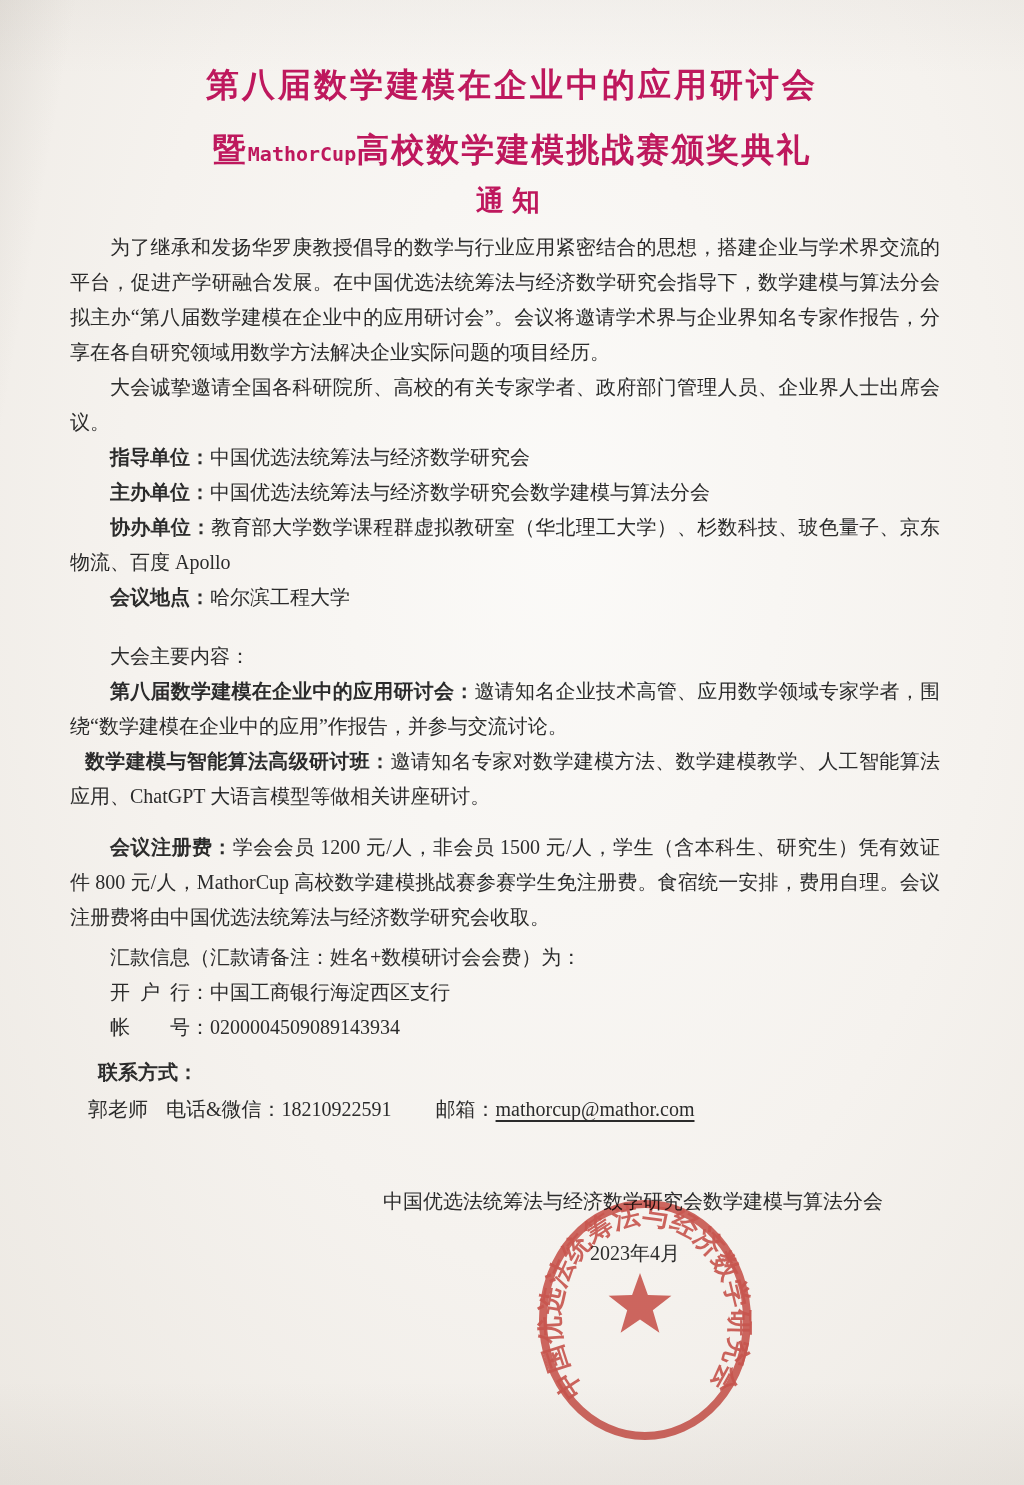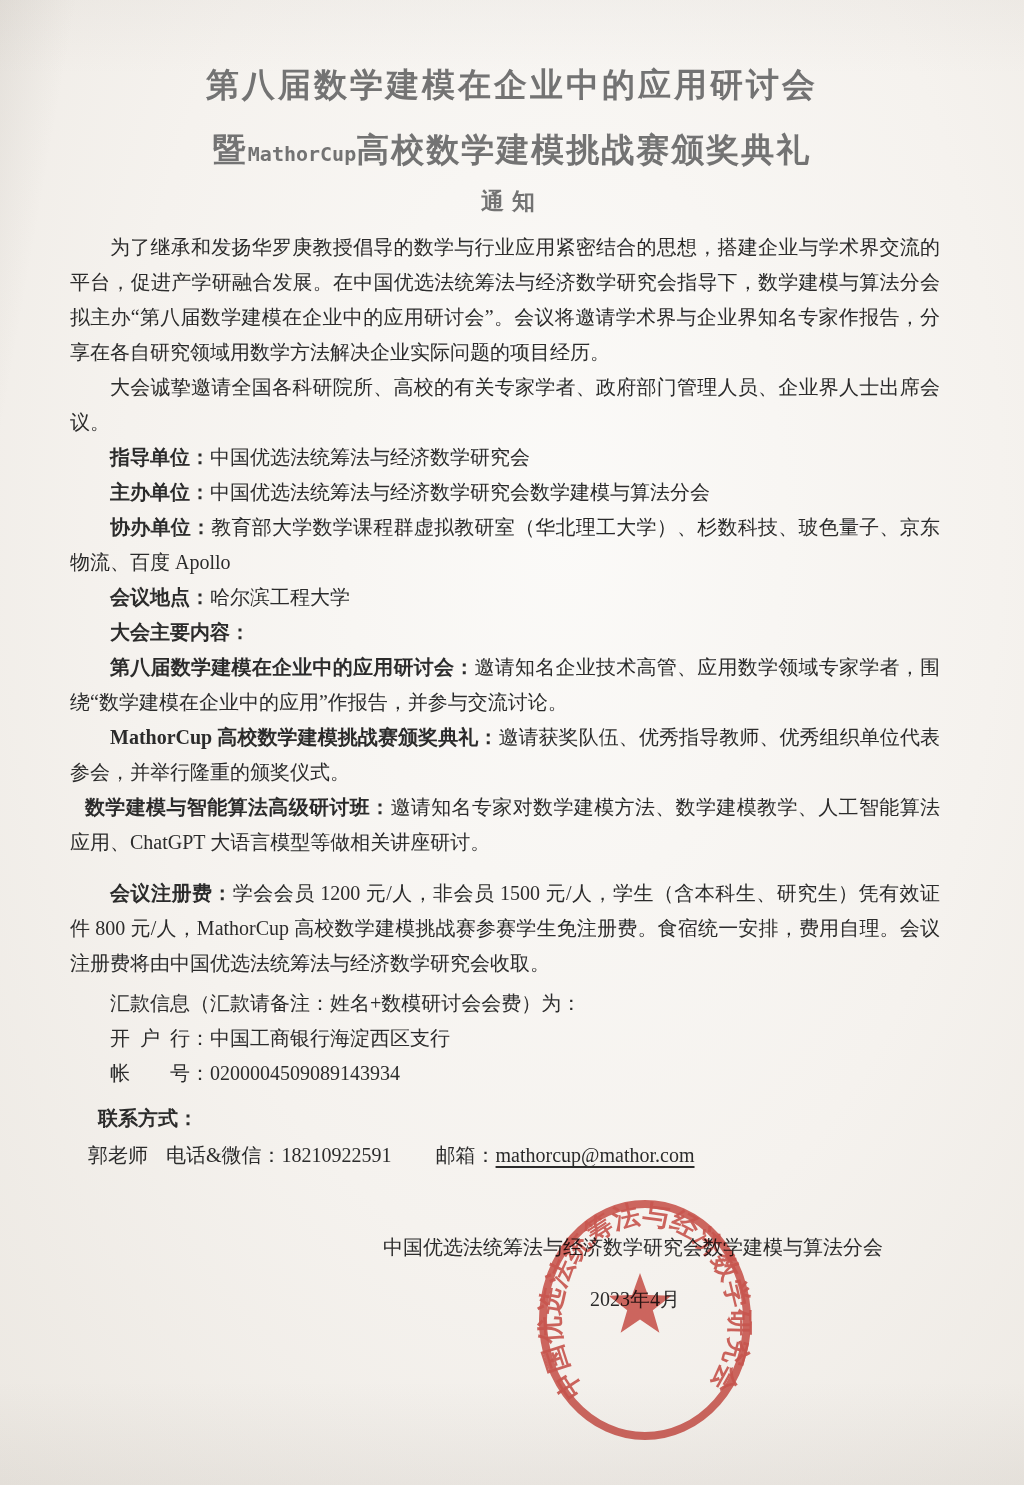--- a/index.html
+++ b/index.html
@@ -19,7 +19,7 @@
   p{margin:0;}
   
   .titles{padding-top:62px;text-align:center;
-    font-family:"Liberation Sans","DejaVu Sans",sans-serif;font-weight:700;color:#737373;}
+    font-family:"Liberation Sans","DejaVu Sans",sans-serif;font-weight:700;color:#be185d;}
   .t1{font-size:33px;line-height:46px;letter-spacing:3px;}
   .t2{font-size:33px;line-height:46px;margin-top:19px;letter-spacing:2px;}
   .t2 .latin{font-family:"DejaVu Sans Mono","Liberation Mono",monospace;font-size:20px;letter-spacing:0;}

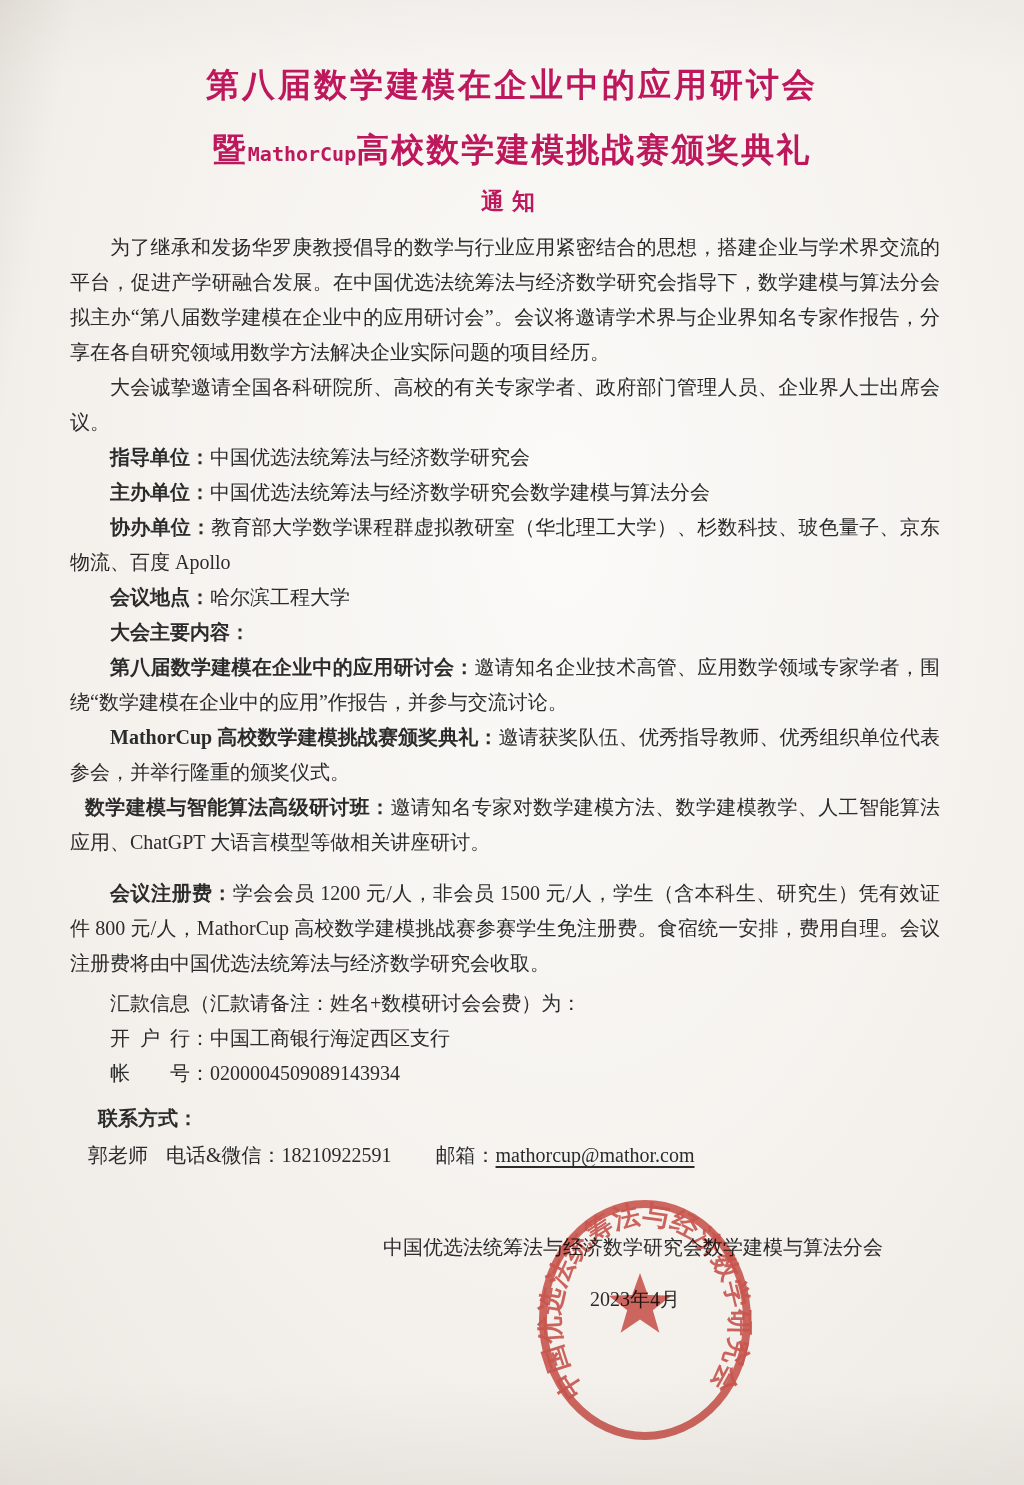--- a/index.html
+++ b/index.html
@@ -23,7 +23,7 @@
   .t1{font-size:33px;line-height:46px;letter-spacing:3px;}
   .t2{font-size:33px;line-height:46px;margin-top:19px;letter-spacing:2px;}
   .t2 .latin{font-family:"DejaVu Sans Mono","Liberation Mono",monospace;font-size:20px;letter-spacing:0;}
-  .t3{font-size:23px;line-height:46px;margin-top:1px;letter-spacing:8px;}
+  .t3{font-size:28px;line-height:46px;margin-top:1px;letter-spacing:8px;}
   
   .content{margin:0 84px 0 70px;font-size:20px;line-height:35px;text-align:justify;}
   .indent{text-indent:2em;}

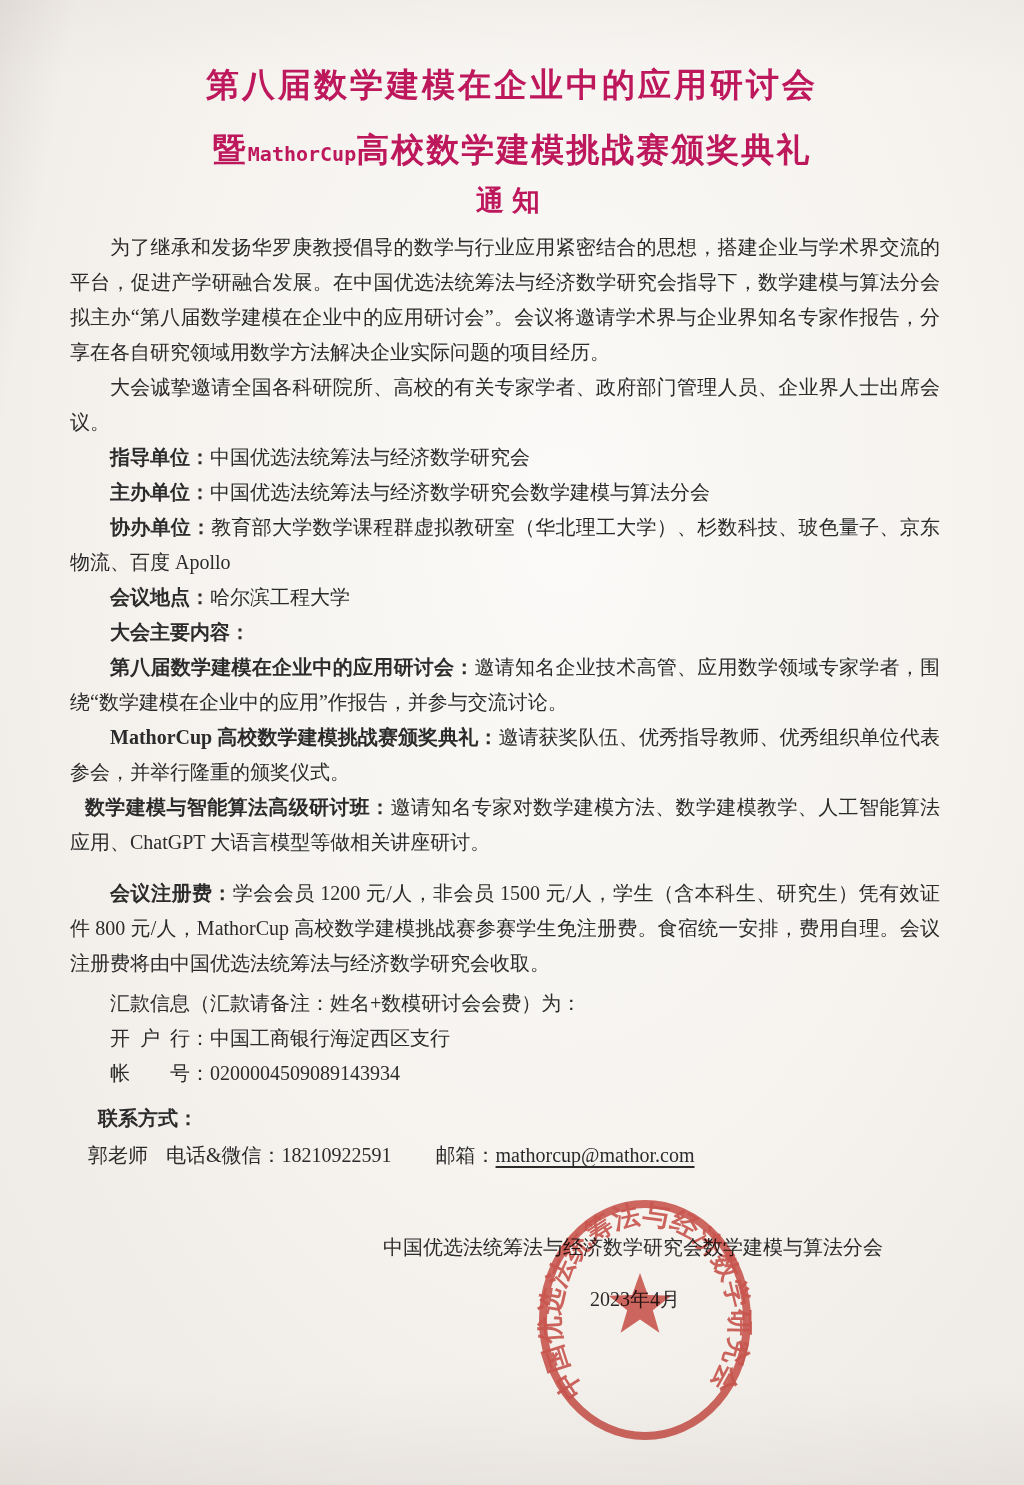--- a/index.html
+++ b/index.html
@@ -31,7 +31,7 @@
   .b{font-weight:700;}
   .lbl{font-weight:700;}
   .intro{margin-top:6px;}
-  .mc-head{font-weight:700;}
+  .mc-head{margin-top:24px;font-weight:400;}
   .fee{margin-top:16px;}
   .remit{margin-top:5px;}
   .contact-head{margin-top:10px;font-weight:700;text-indent:1.4em;}

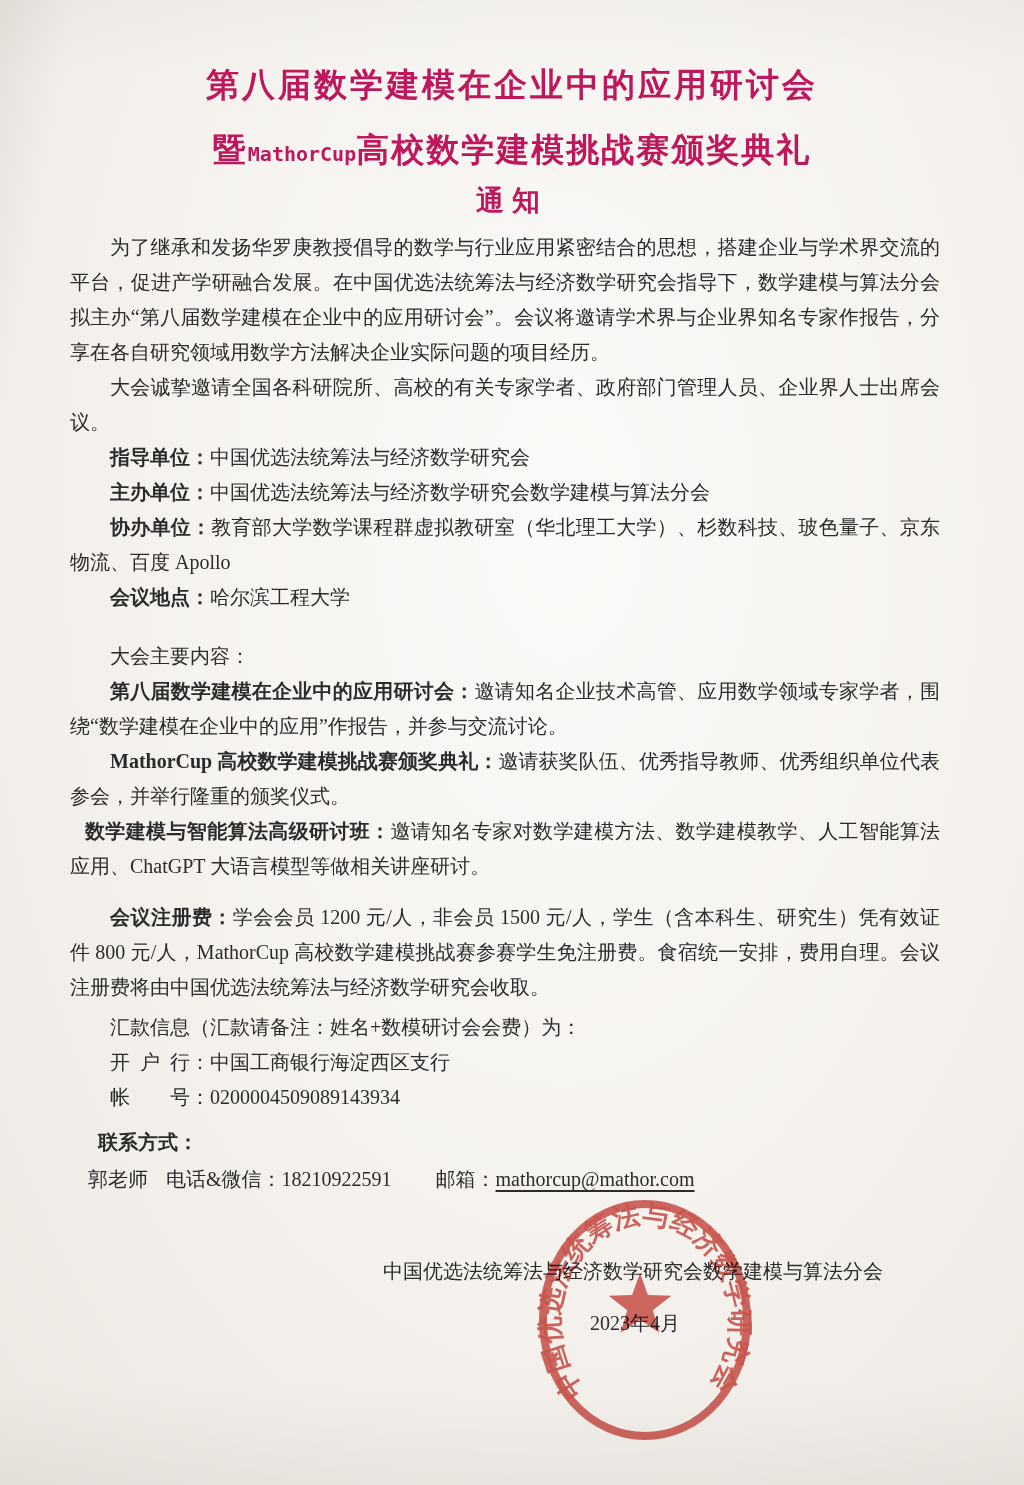--- a/index.html
+++ b/index.html
@@ -70,7 +70,6 @@
 
     <p class="indent mc-head">大会主要内容：</p>
     <p class="indent"><span class="b">第八届数学建模在企业中的应用研讨会：</span><span>邀请知名企业技术高管、应用数学领域专家学者，围绕“数学建模在企业中的应用”作报告，并参与交流讨论。</span></p>
-    <p class="indent"><span class="b">MathorCup 高校数学建模挑战赛颁奖典礼：</span><span>邀请获奖队伍、优秀指导教师、优秀组织单位代表参会，并举行隆重的颁奖仪式。</span></p>
     <p class="indent-sm"><span class="b">数学建模与智能算法高级研讨班：</span><span>邀请知名专家对数学建模方法、数学建模教学、人工智能算法应用、ChatGPT 大语言模型等做相关讲座研讨。</span></p>
 
     <p class="indent fee"><span class="b">会议注册费：</span><span>学会会员 1200 元/人，非会员 1500 元/人，学生（含本科生、研究生）凭有效证件 800 元/人，MathorCup 高校数学建模挑战赛参赛学生免注册费。食宿统一安排，费用自理。会议注册费将由中国优选法统筹法与经济数学研究会收取。</span></p>

